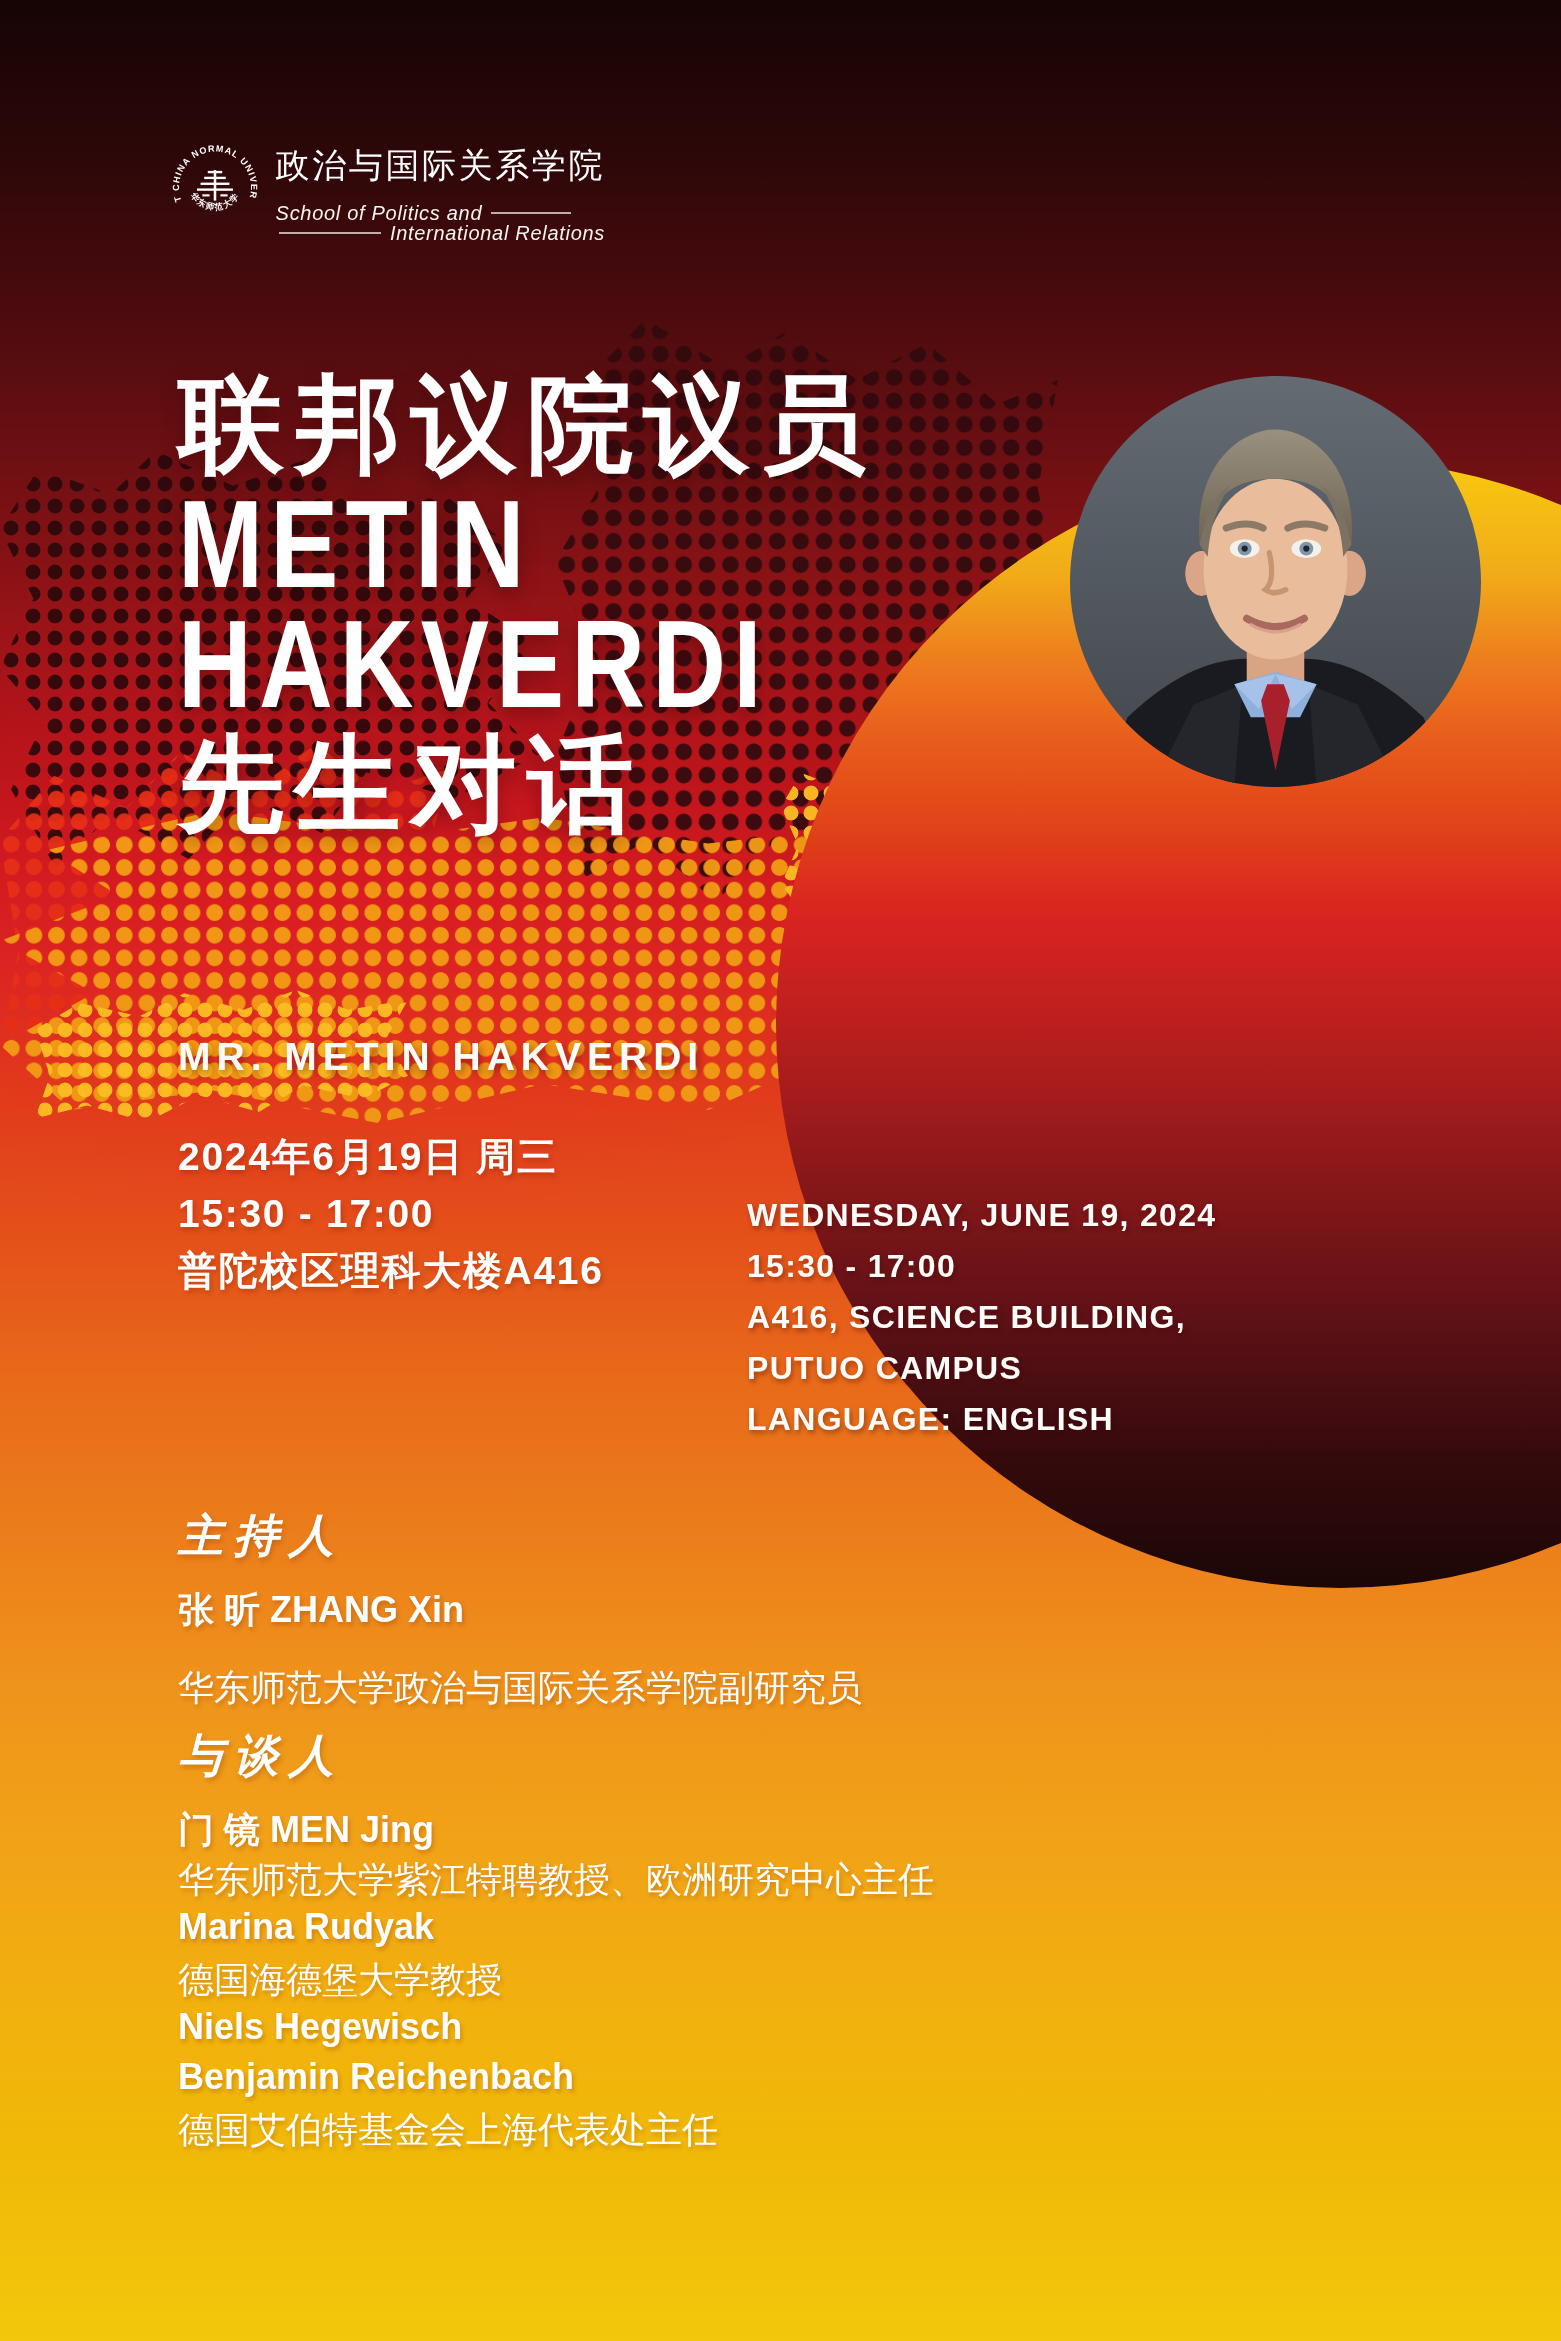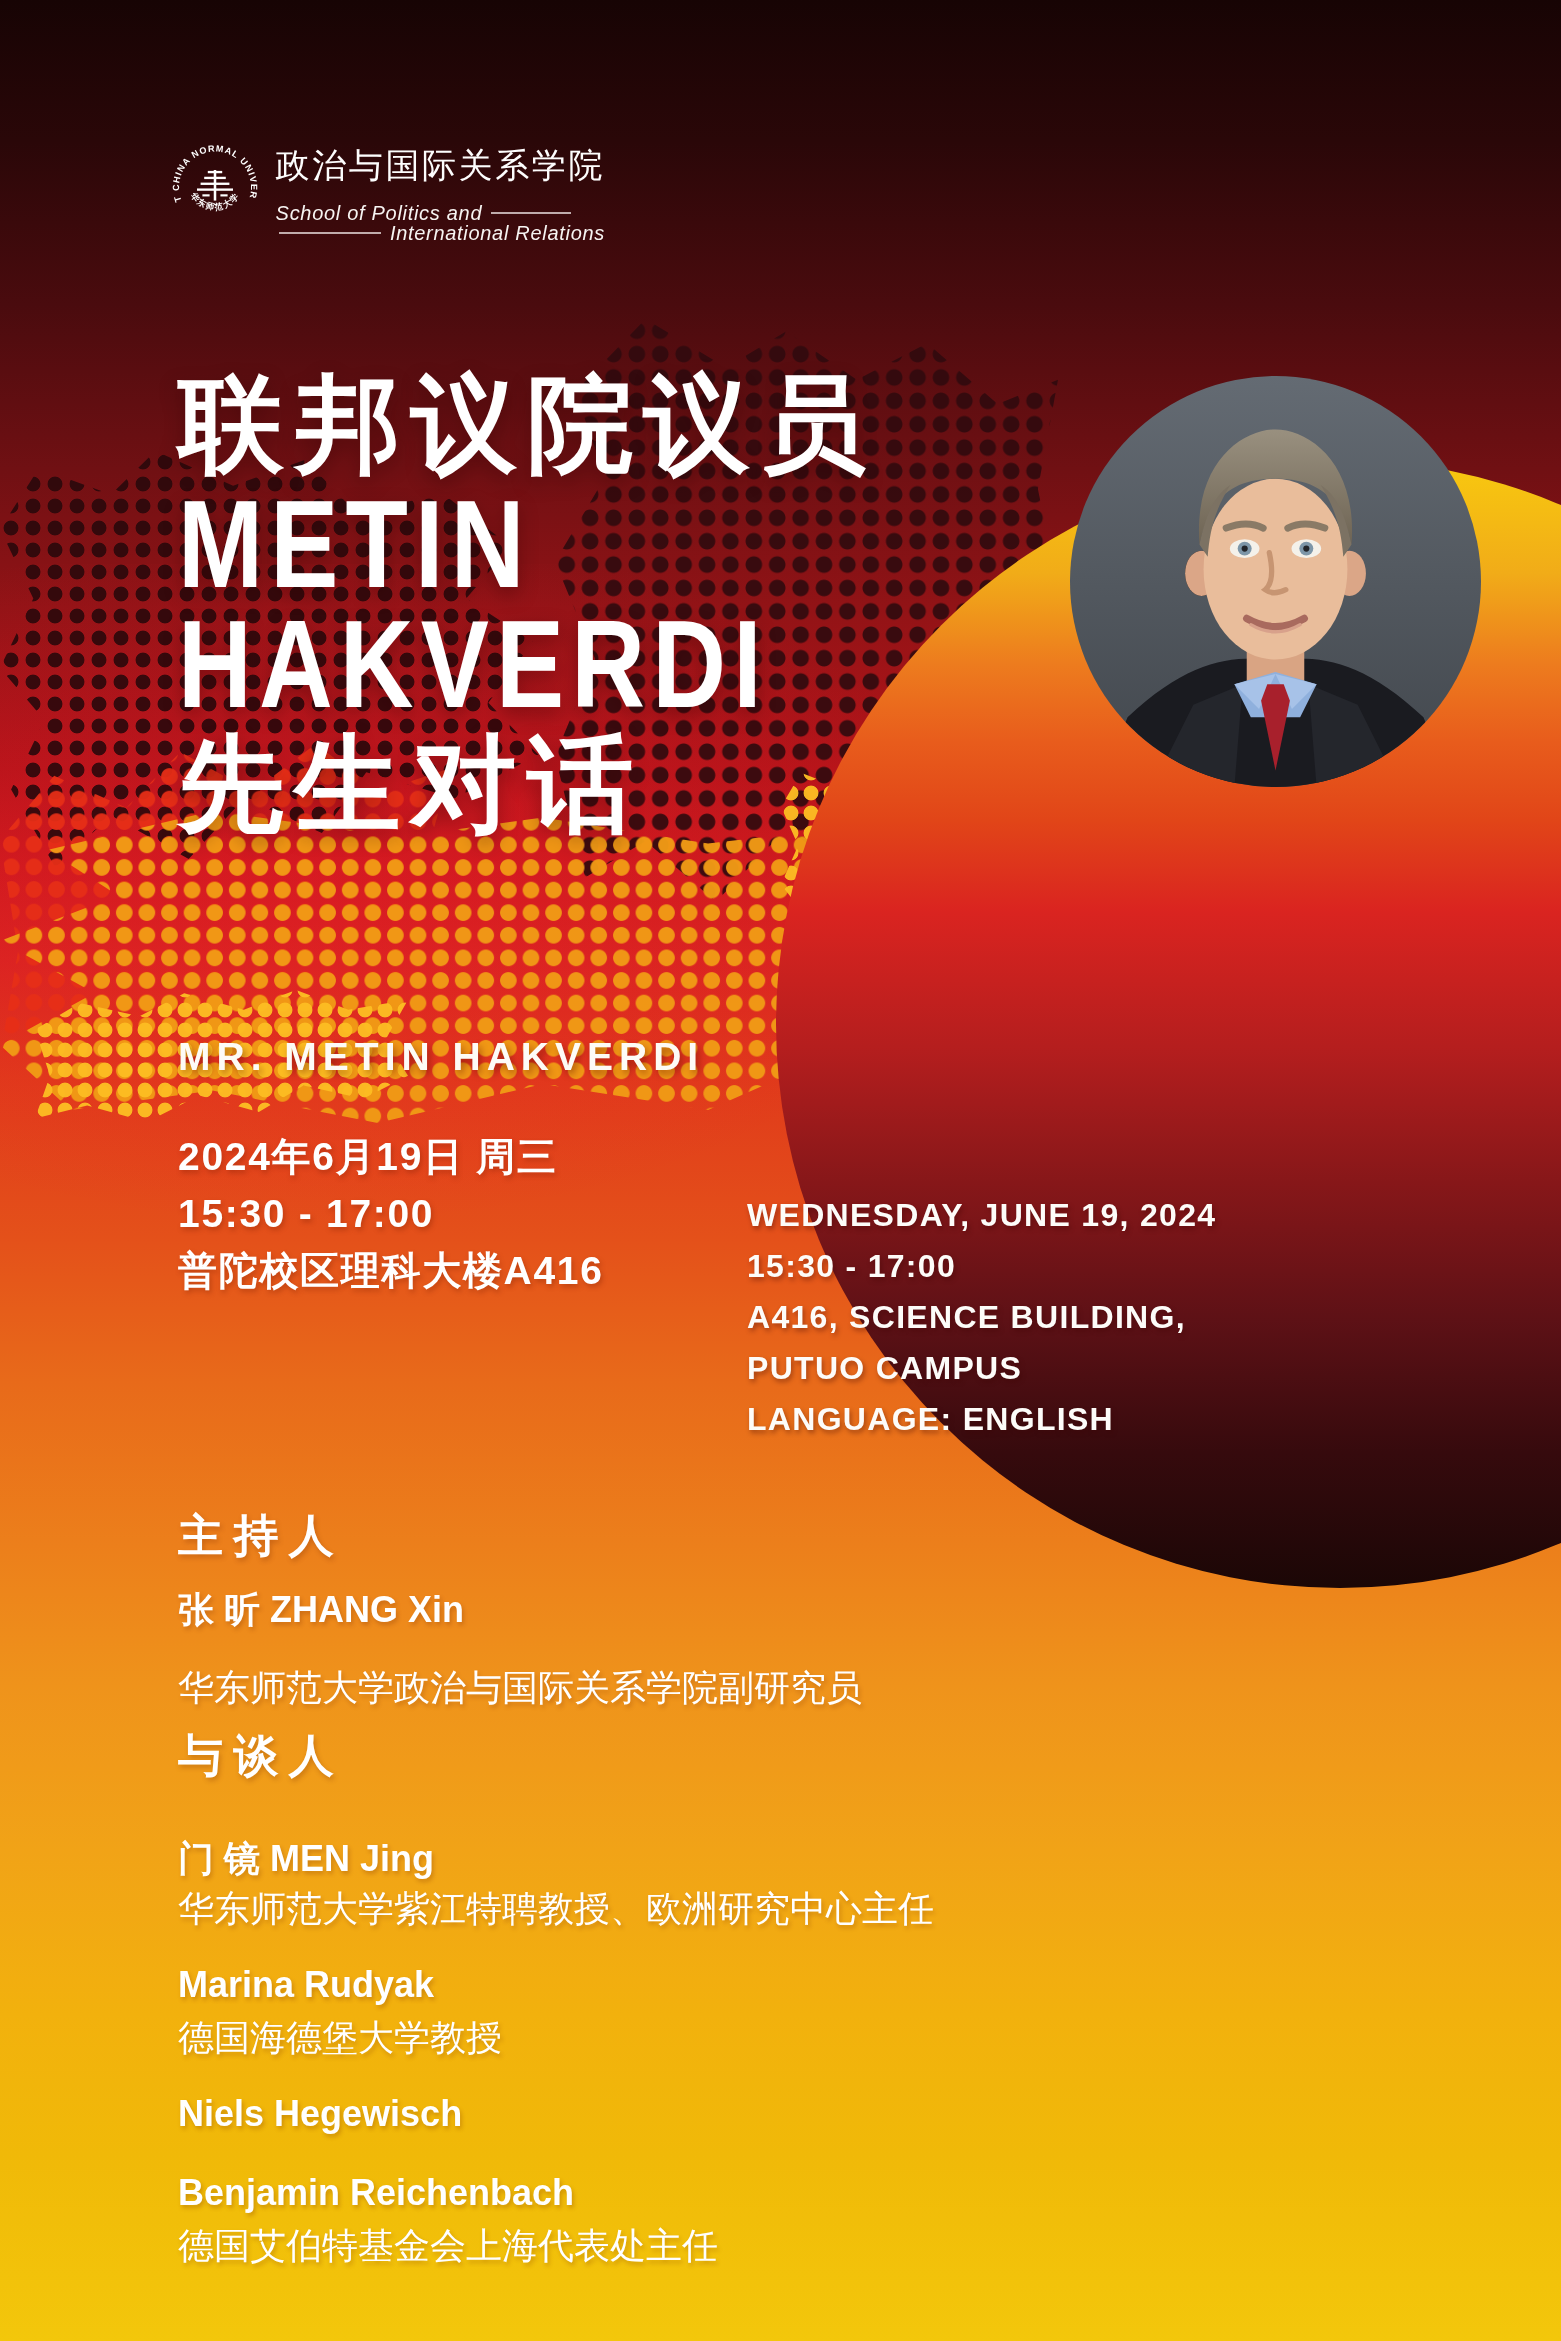--- a/index.html
+++ b/index.html
@@ -62,7 +62,7 @@
     text-shadow:1.7px 2.6px 5.2px rgba(60,5,5,.4);}
   
   .section-heading{position:absolute;left:178px;color:#fff;font-size:45px;font-weight:800;
-    letter-spacing:10.4px;white-space:nowrap;text-shadow:1.7px 2.6px 5.2px rgba(120,40,0,.3);}
+    letter-spacing:10.4px;white-space:nowrap;text-shadow:1.7px 2.6px 5.2px rgba(120,40,0,.3);font-style:italic;}
   .host-heading{top:1506px;}
   .disc-heading{top:1726px;}
   .person-line{color:#fff;white-space:nowrap;text-shadow:1.7px 2.6px 4.3px rgba(120,40,0,.28);}

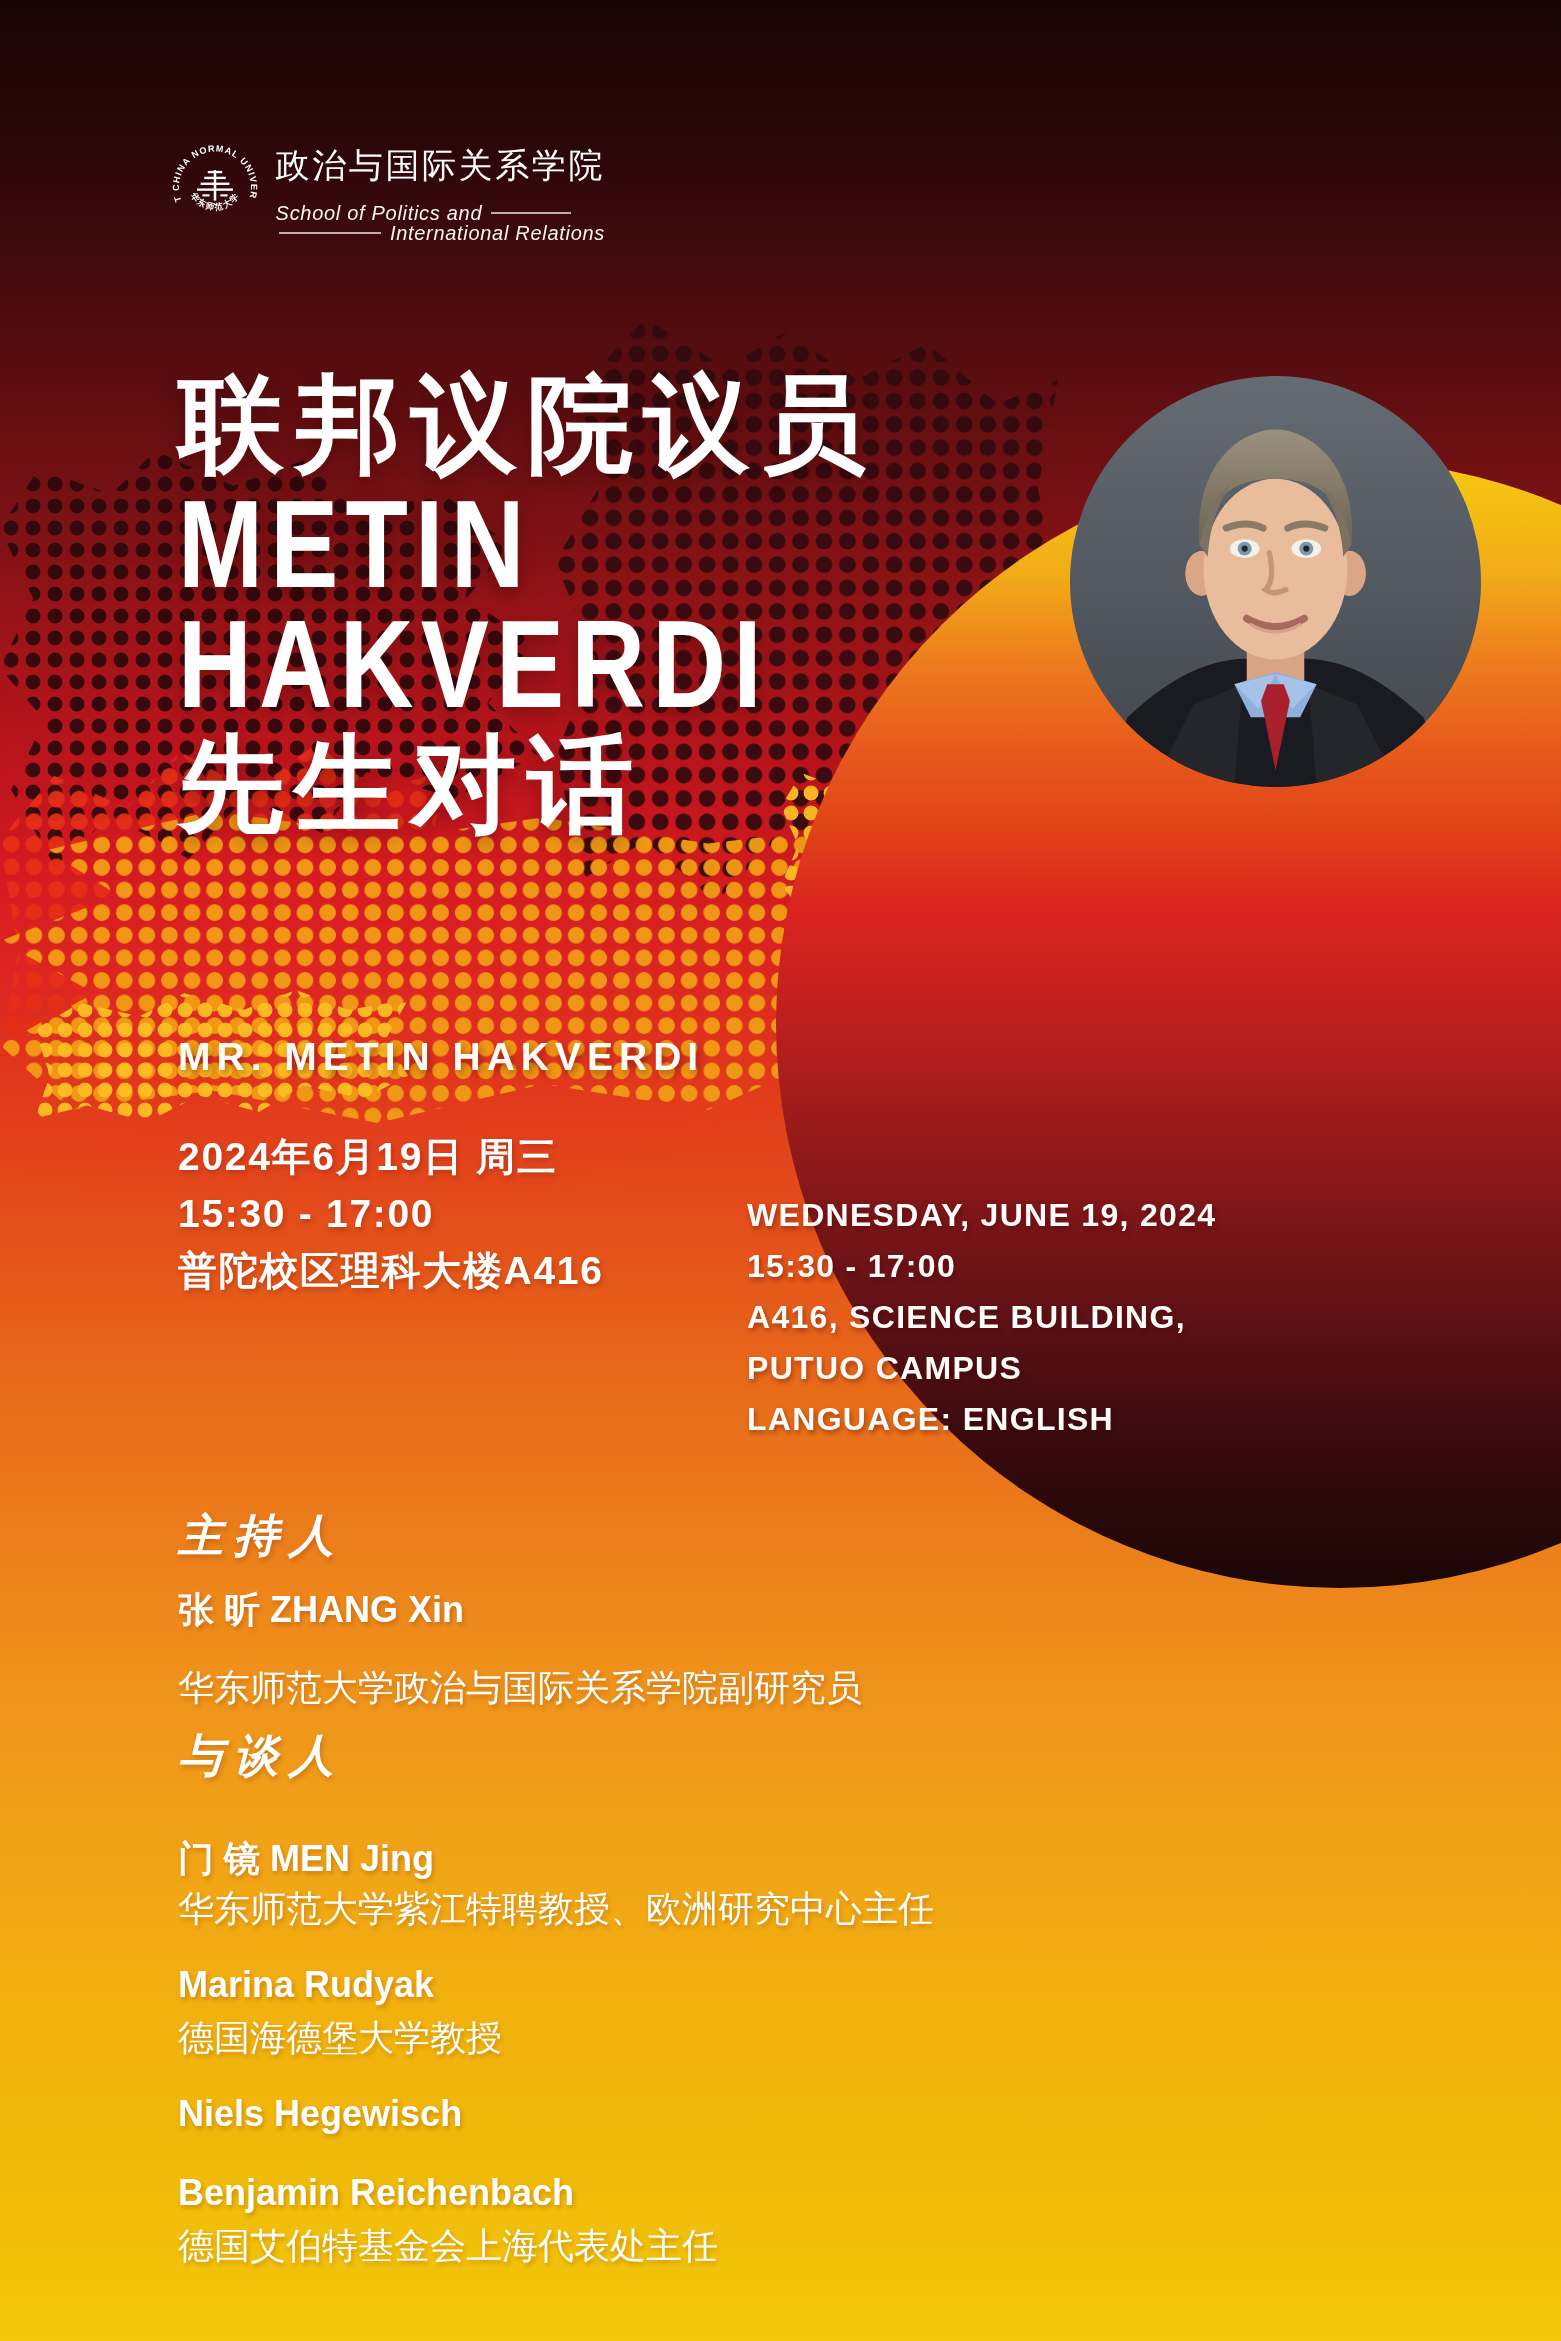--- a/index.html
+++ b/index.html
@@ -70,7 +70,7 @@
   .host-title{position:absolute;left:178px;top:1636px;font-size:36px;font-weight:400;margin-top:28px;}
   .disc-list{position:absolute;left:178px;top:1806px;display:flex;flex-direction:column;}
   .disc-list .row{height:50px;display:flex;align-items:flex-start;}
-  .disc-list .name{font-size:36px;font-weight:700;margin-top:29px;}
+  .disc-list .name{font-size:36px;font-weight:700;}
   .disc-list .role{font-size:36px;font-weight:400;}
 </style>
 </head>

